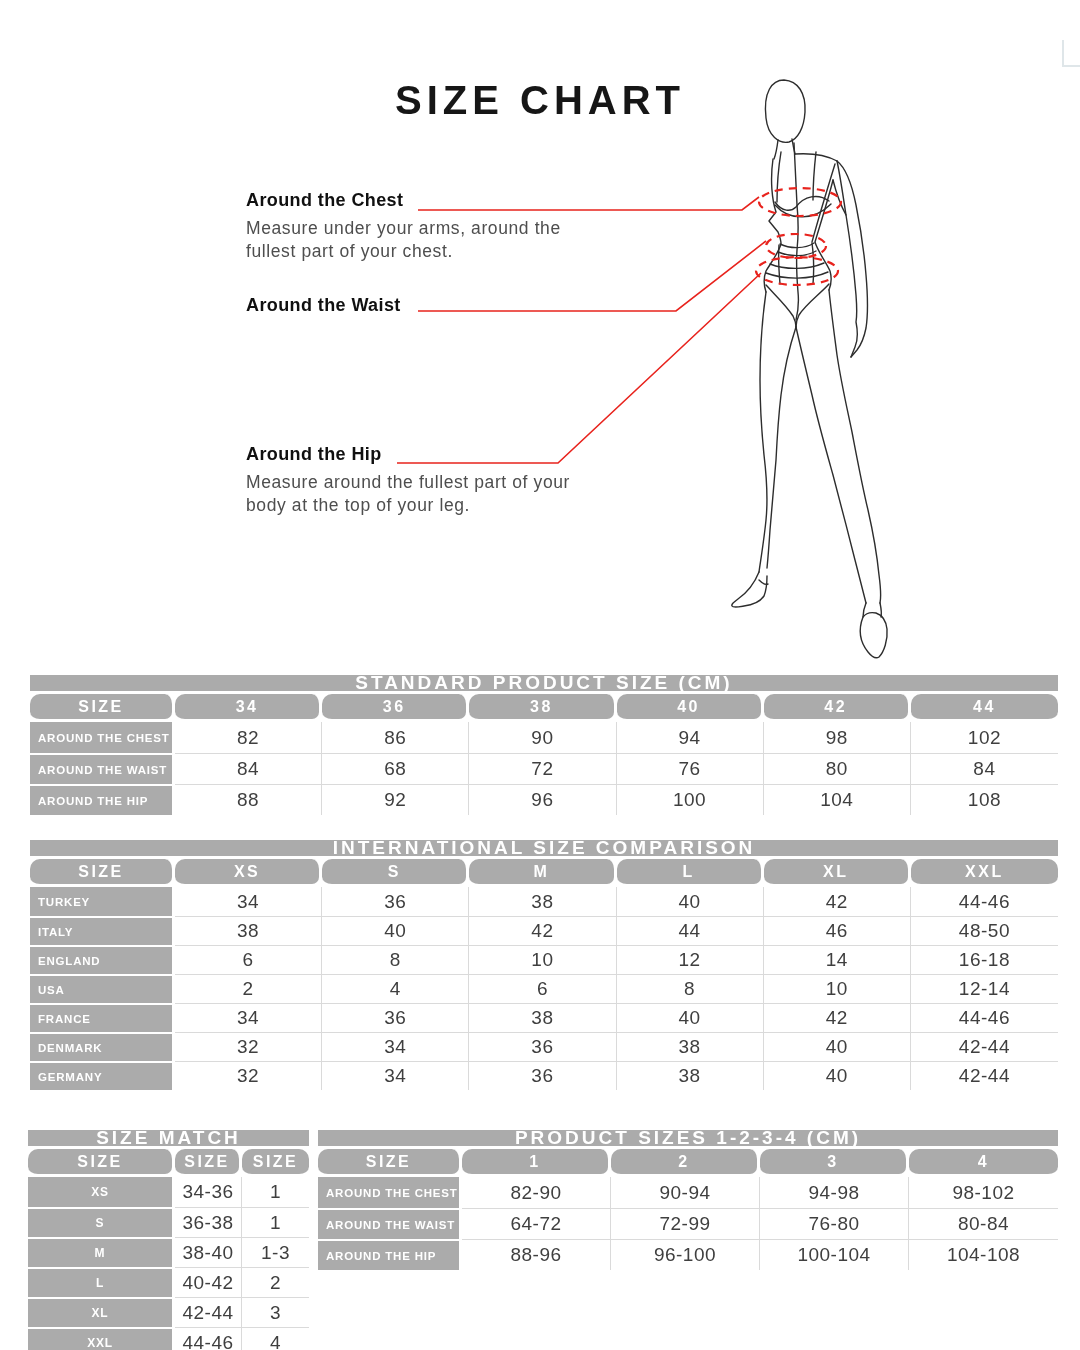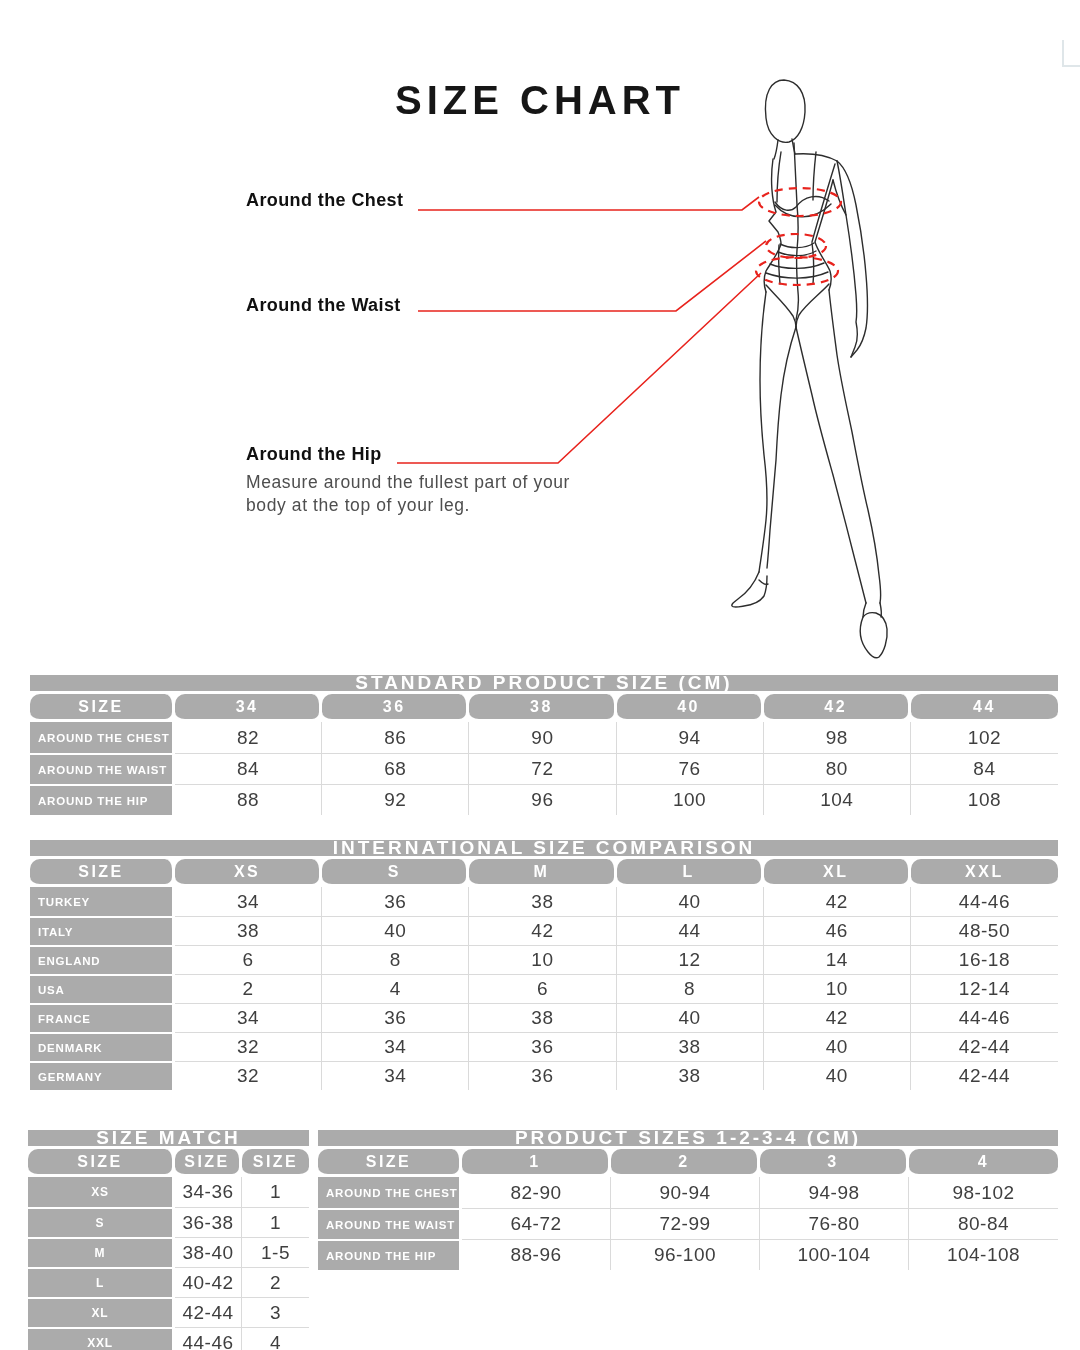--- a/index.html
+++ b/index.html
@@ -140,6 +140,8 @@
 
   <div class="guide-item" id="guide-chest">
     <div class="guide-heading">Around the Chest</div>
+    <div class="guide-desc">Measure under your arms, around the
+fullest part of your chest.</div>
   </div>
   <div class="guide-item" id="guide-waist">
     <div class="guide-heading">Around the Waist</div>

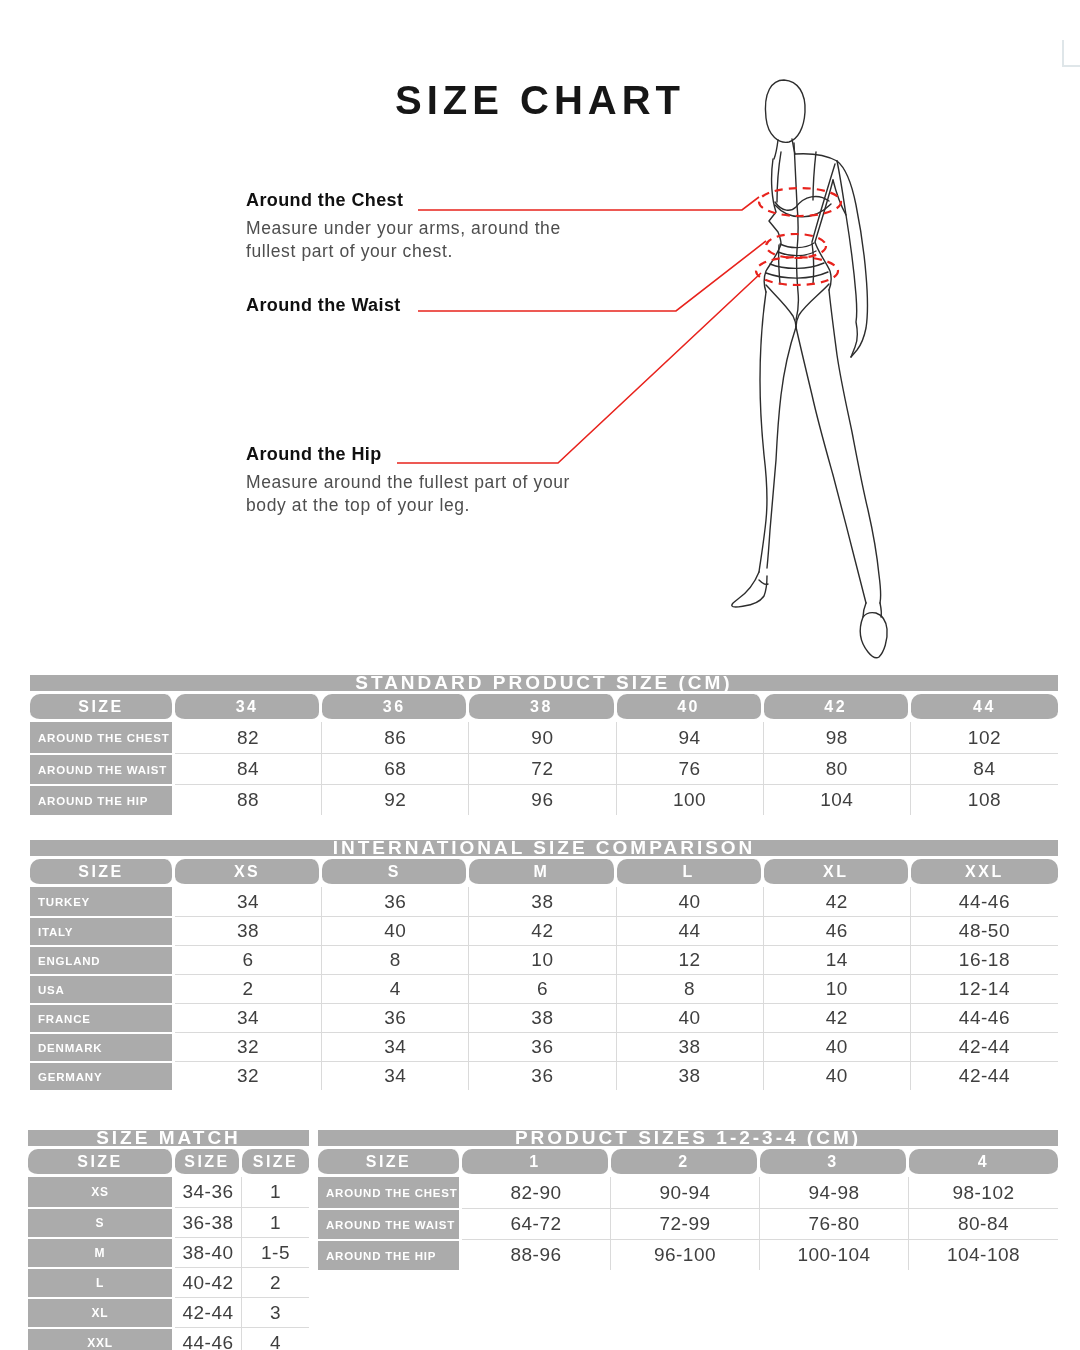--- a/index.html
+++ b/index.html
@@ -262,7 +262,7 @@
         <div class="t-cell lc">1</div>
         <div class="t-label">M</div>
         <div class="t-cell">38-40</div>
-        <div class="t-cell lc">1-5</div>
+        <div class="t-cell lc">1-3</div>
         <div class="t-label">L</div>
         <div class="t-cell">40-42</div>
         <div class="t-cell lc">2</div>

